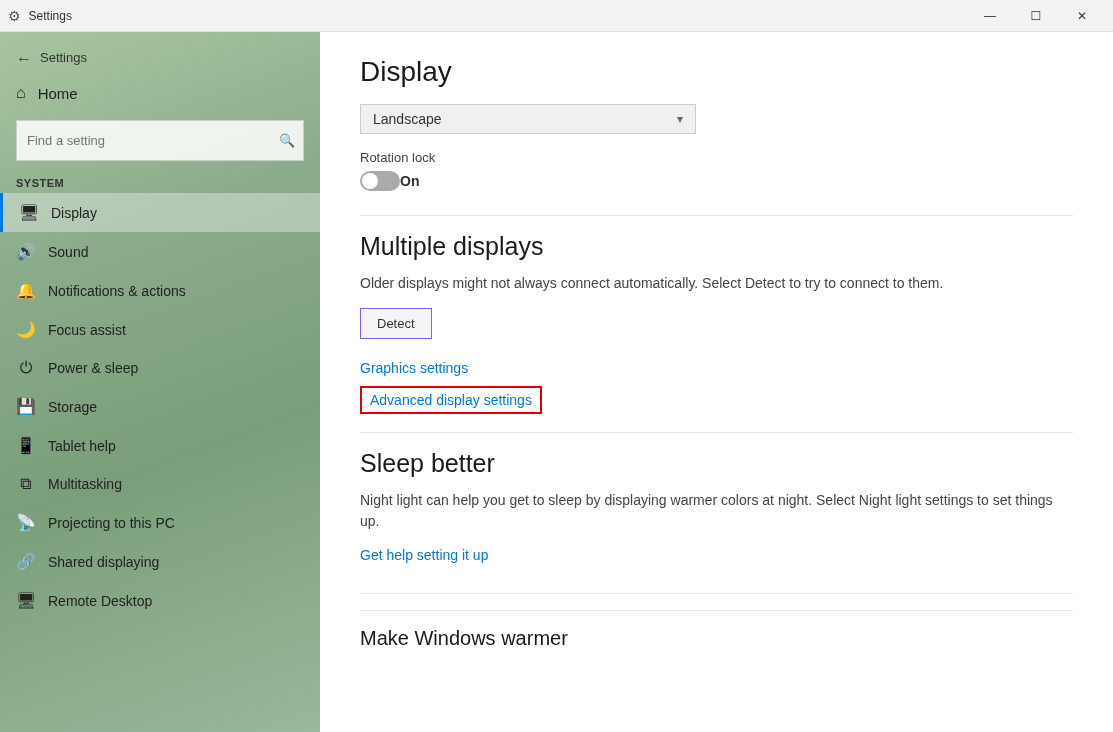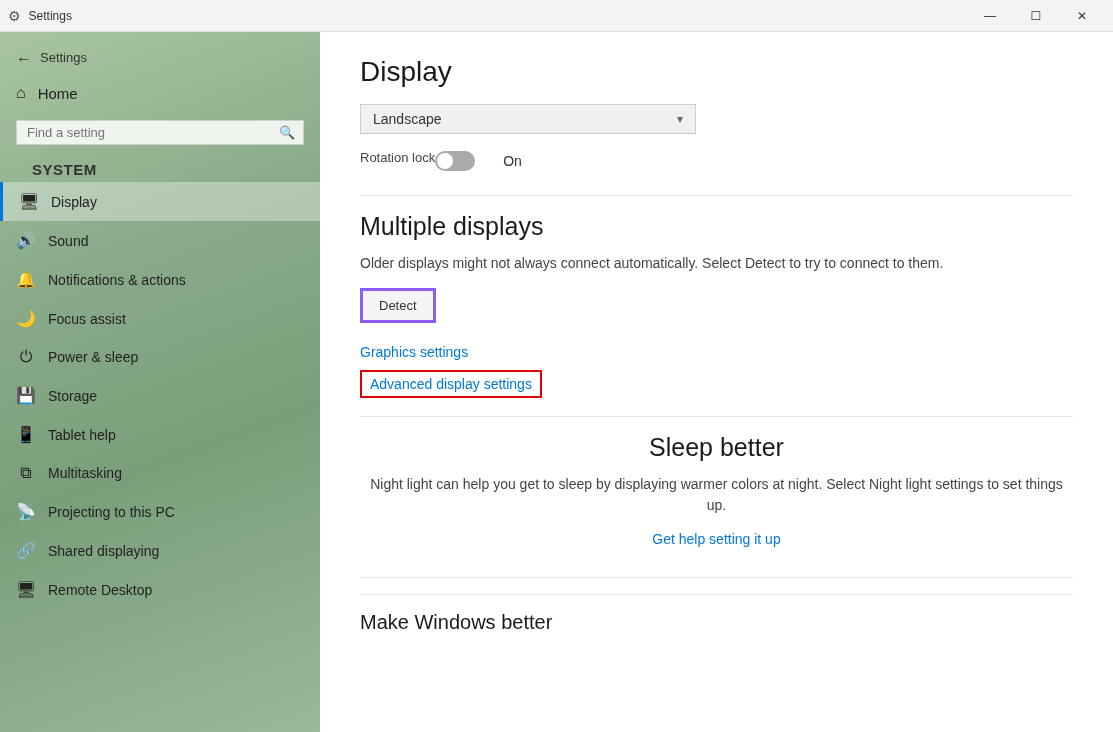--- a/index.html
+++ b/index.html
@@ -102,7 +102,7 @@
     }
     .search-box input {
       width: 100%;
-      height: 25px;
+      height: 41px;
       background: rgba(255,255,255,0.85);
       border: 1px solid rgba(0,0,0,0.15);
       padding: 0 32px 0 10px;

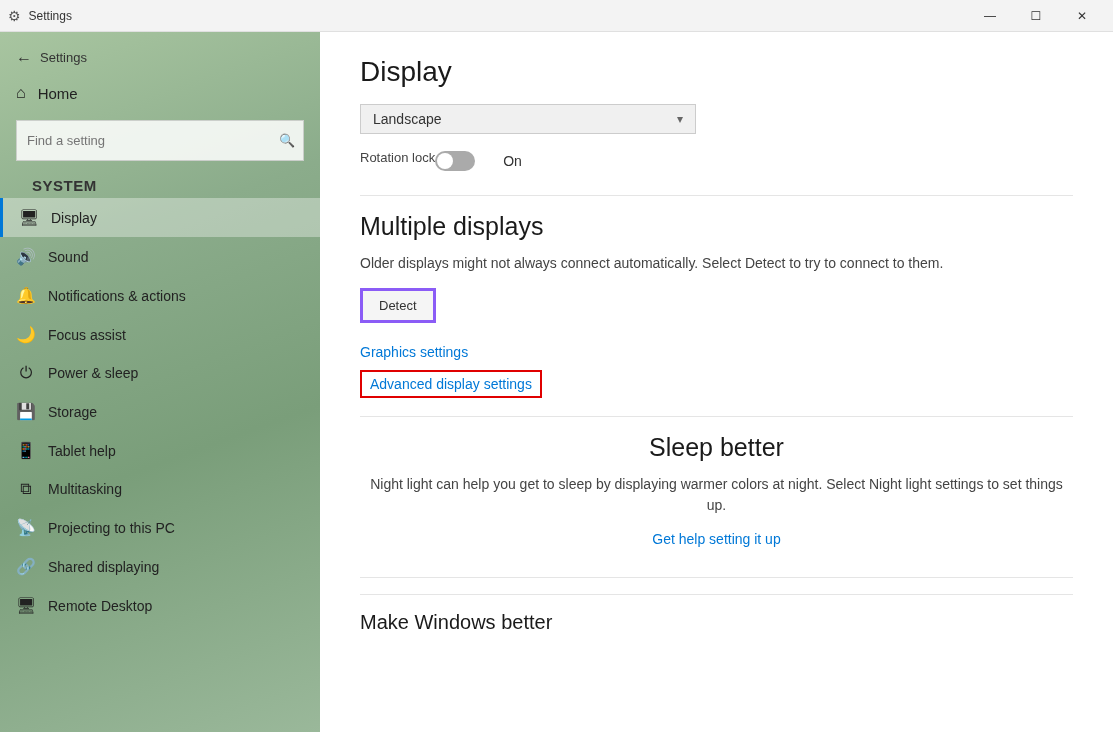--- a/index.html
+++ b/index.html
@@ -182,7 +182,7 @@
     
     .toggle-row {
       display: flex;
-      flex-direction: row;
+      flex-direction: column;
       margin-bottom: 24px;
     }
     .toggle-label-row {

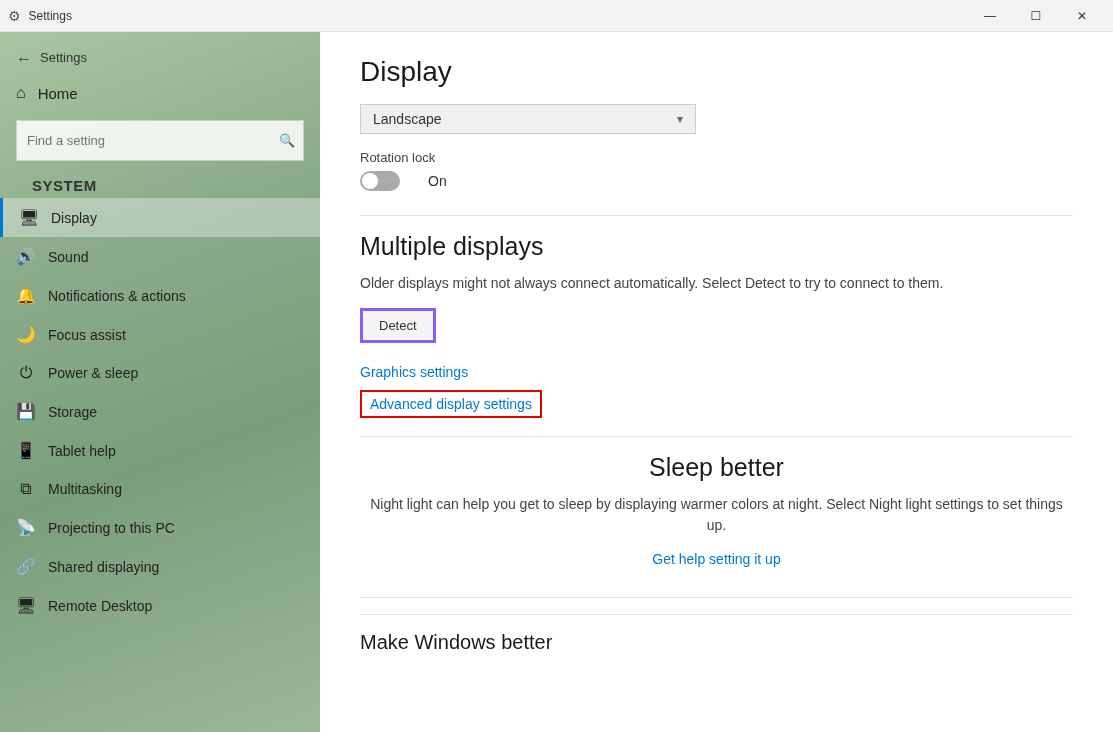--- a/index.html
+++ b/index.html
@@ -118,10 +118,10 @@
     }
 
     .sidebar-section-title {
-      font-size: 15px;
+      font-size: 11px;
       font-weight: 700;
       color: #333;
-      padding: 12px 16px 4px 32px;
+      padding: 12px 16px 4px 16px;
       text-transform: uppercase;
       letter-spacing: 0.5px;
     }

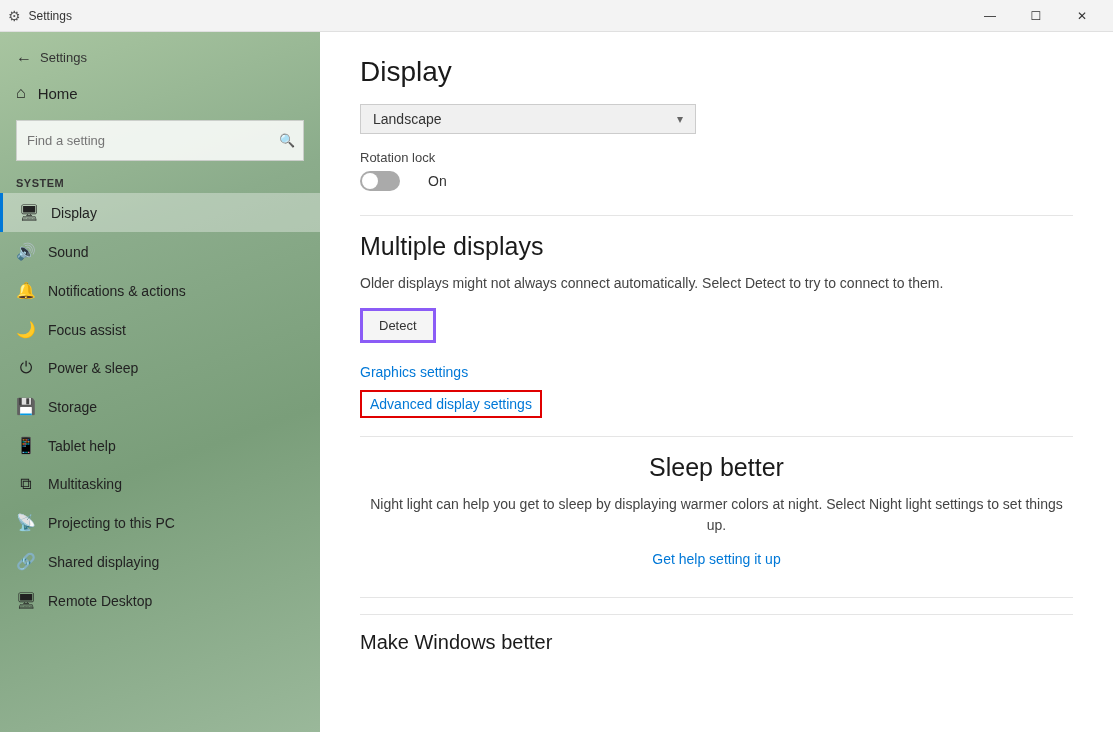--- a/index.html
+++ b/index.html
@@ -193,7 +193,8 @@
     .toggle-switch-row {
       display: flex;
       align-items: center;
-      gap: 28px;
+      gap: 0;
+      font-weight: bold;
     }
     .toggle {
       width: 40px;

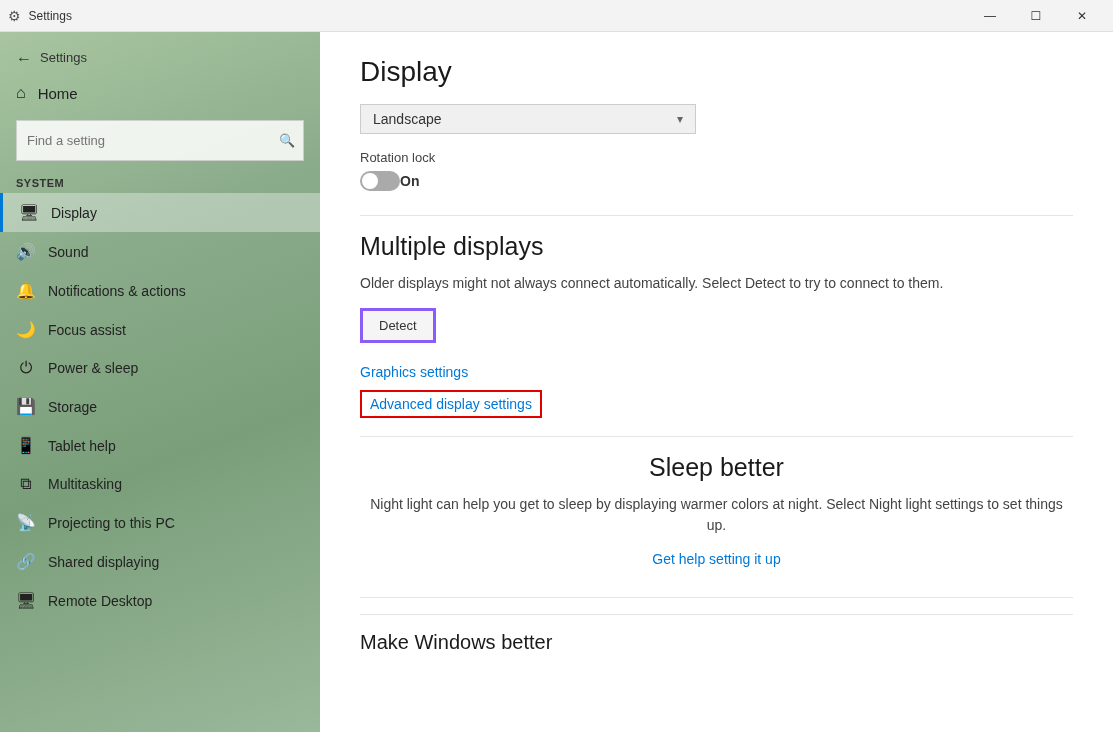--- a/index.html
+++ b/index.html
@@ -235,7 +235,7 @@
     }
 
     .detect-btn {
-      border: 3px solid #8b5cf6;
+      border: 1px solid #8b5cf6;
       background: #f5f5f5;
       padding: 7px 16px;
       font-size: 13px;

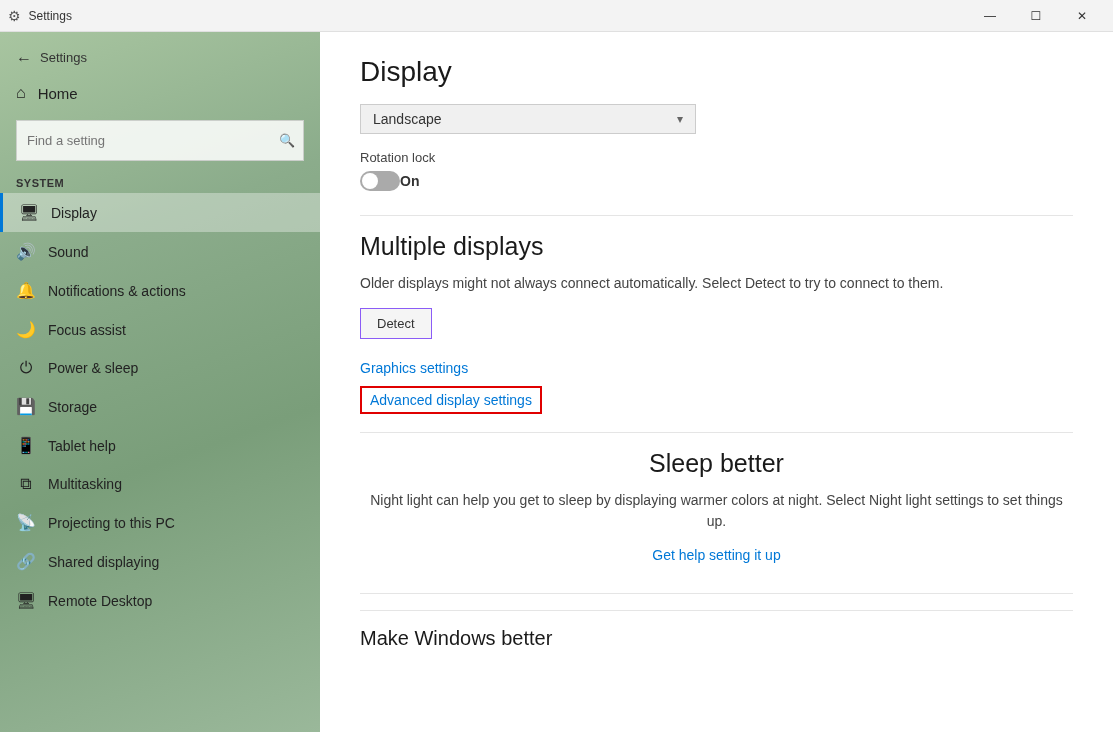--- a/index.html
+++ b/index.html
@@ -271,7 +271,6 @@
 
     .sleep-section {
       margin-bottom: 20px;
-      text-align: center;
     }
 
     .qa-section {

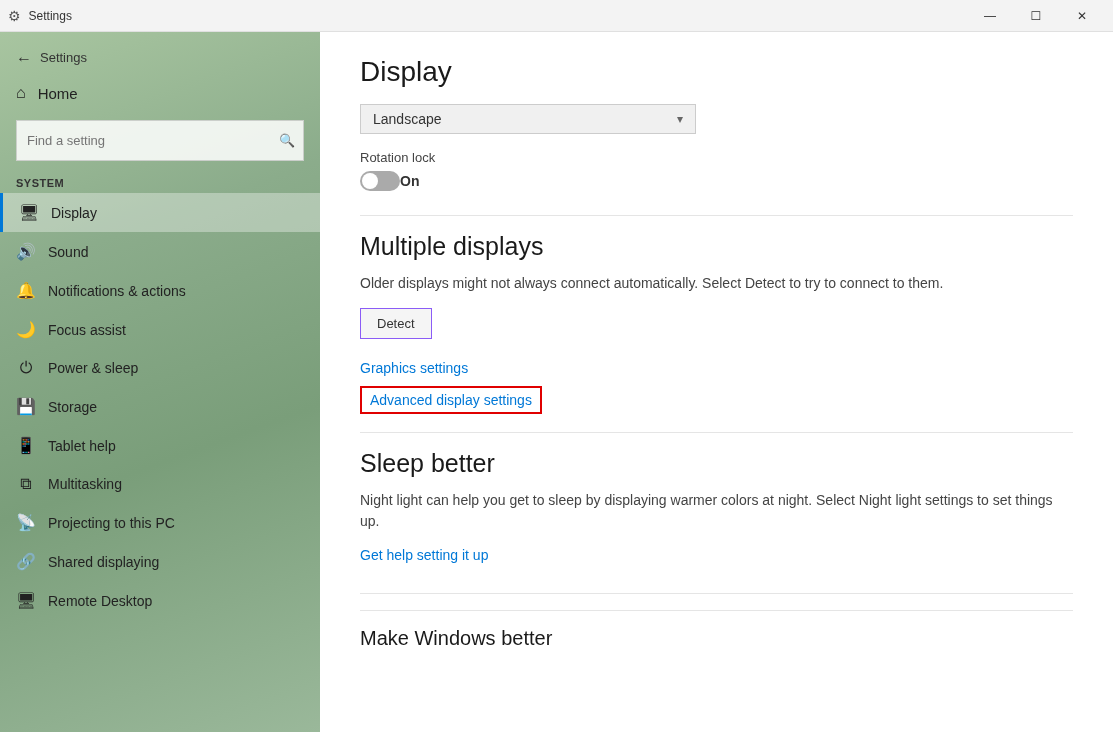--- a/index.html
+++ b/index.html
@@ -416,7 +416,7 @@
 
     
     <div class="divider"></div>
-    <h2 class="make-better-title">Make Windows better</h2>
+    <h2 class="make-better-title">Make Windows warmer</h2>
 
   </div>
 </div>

